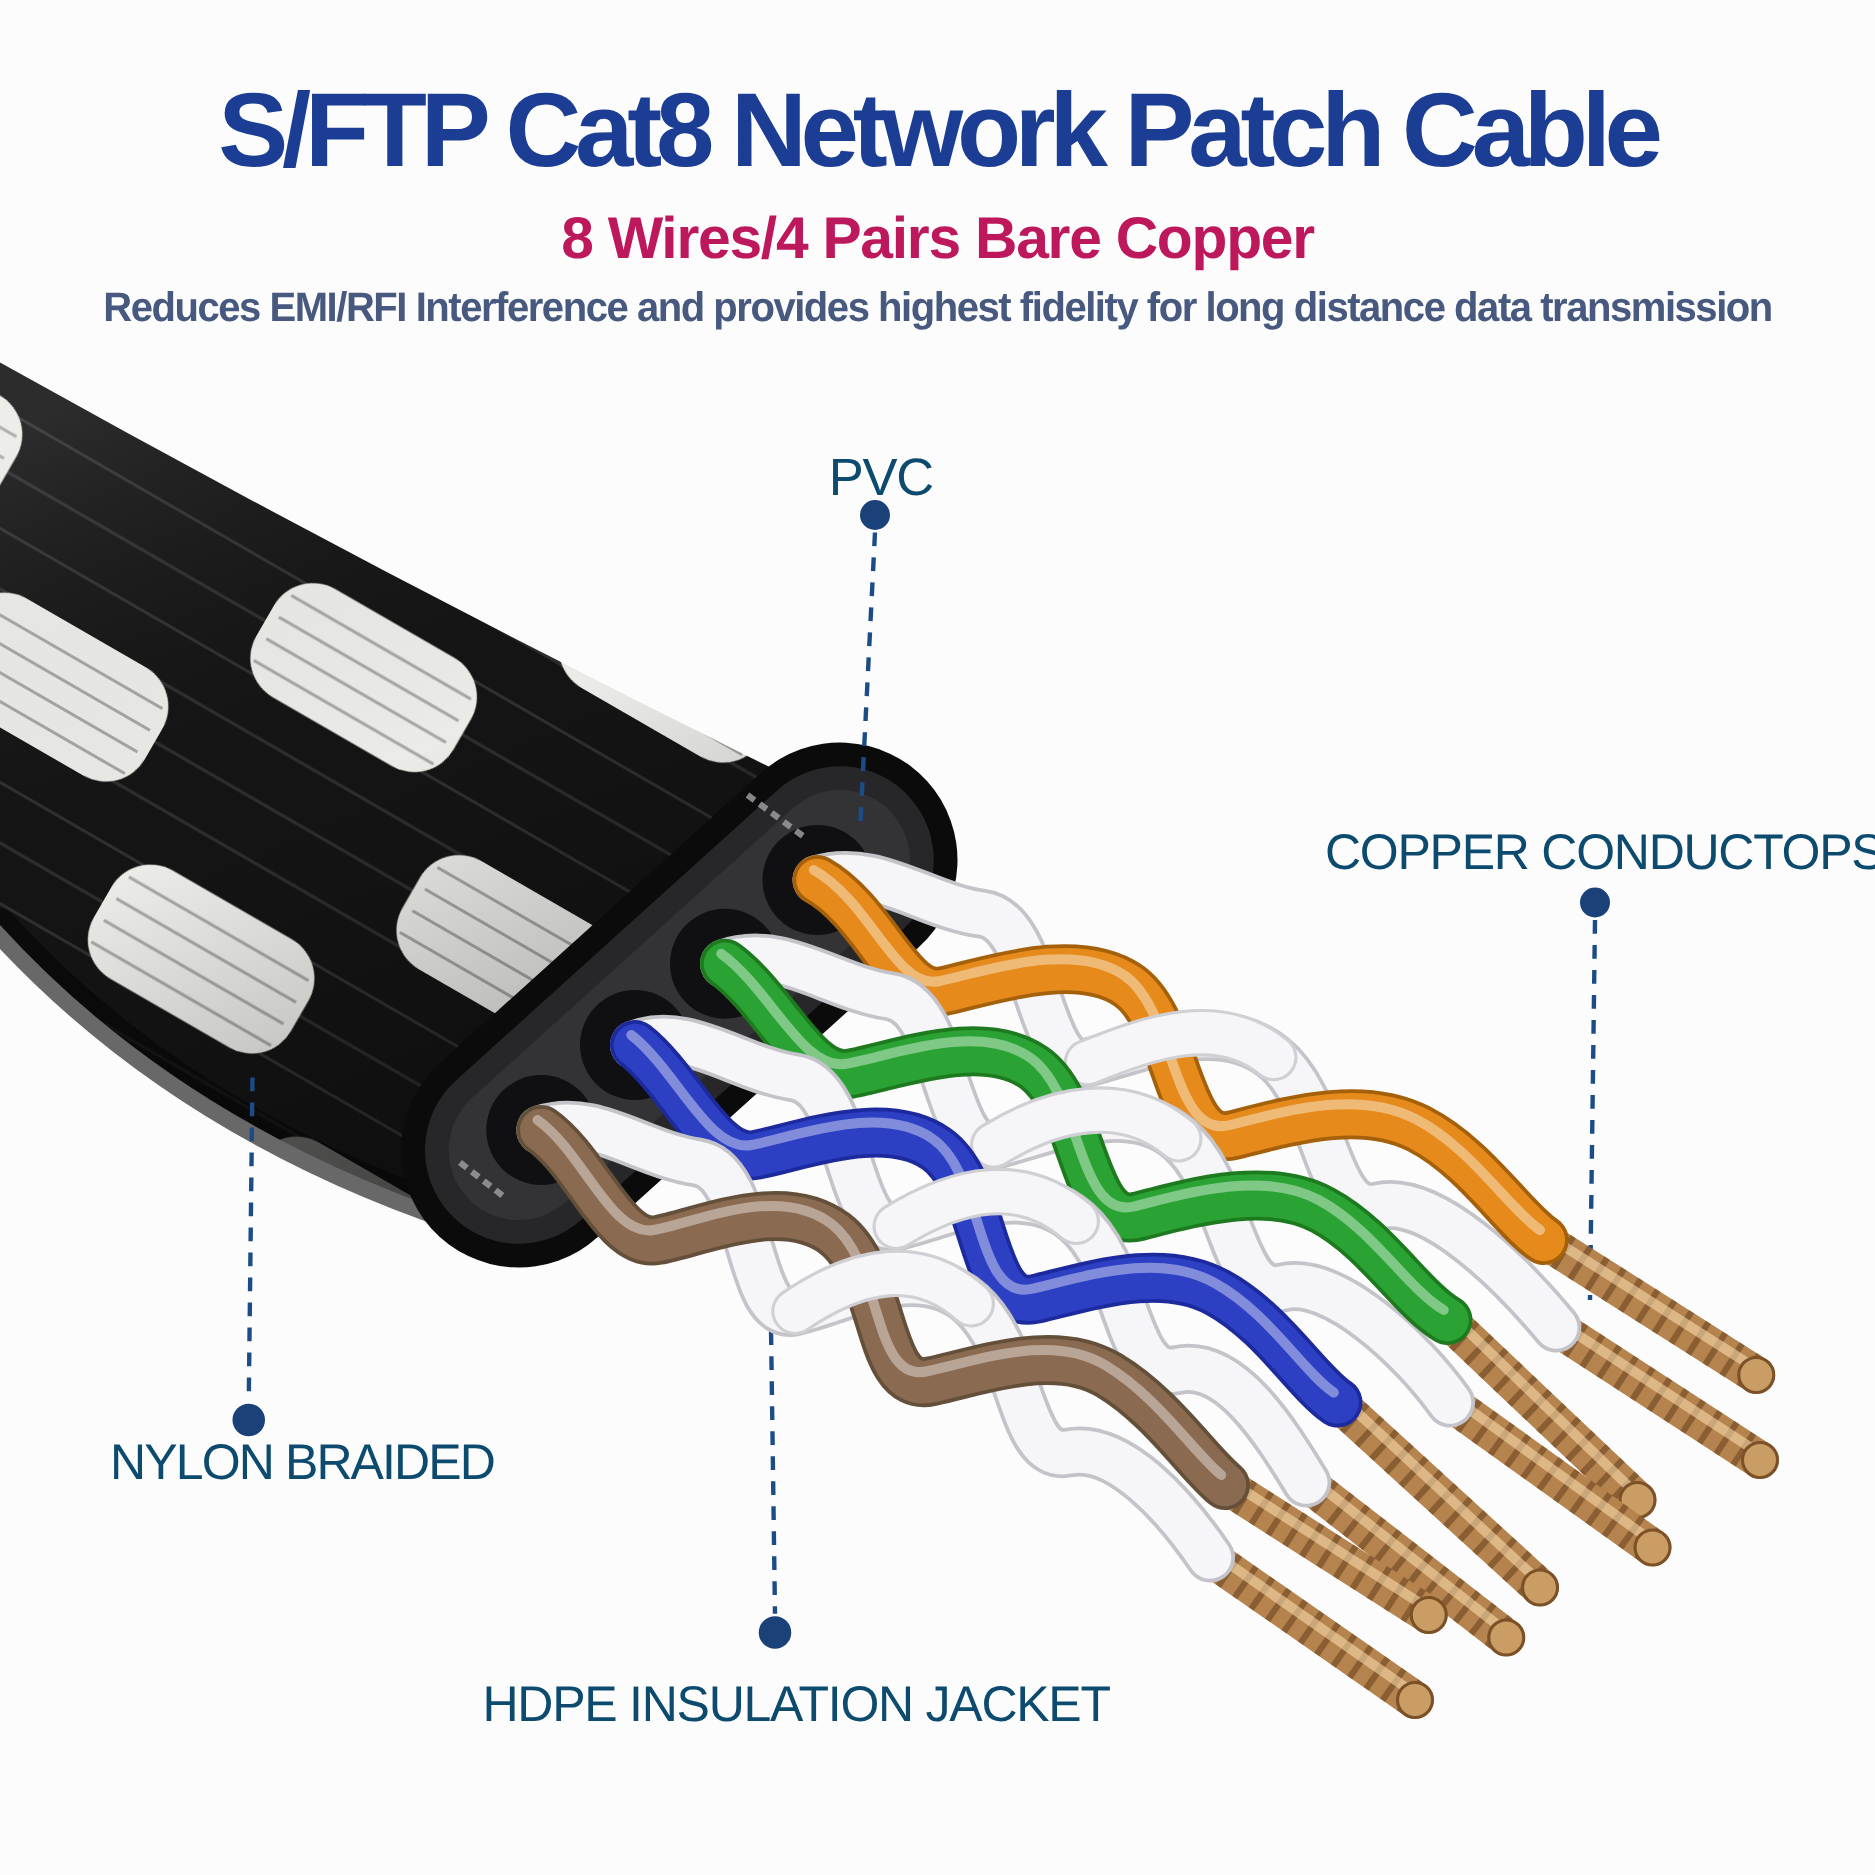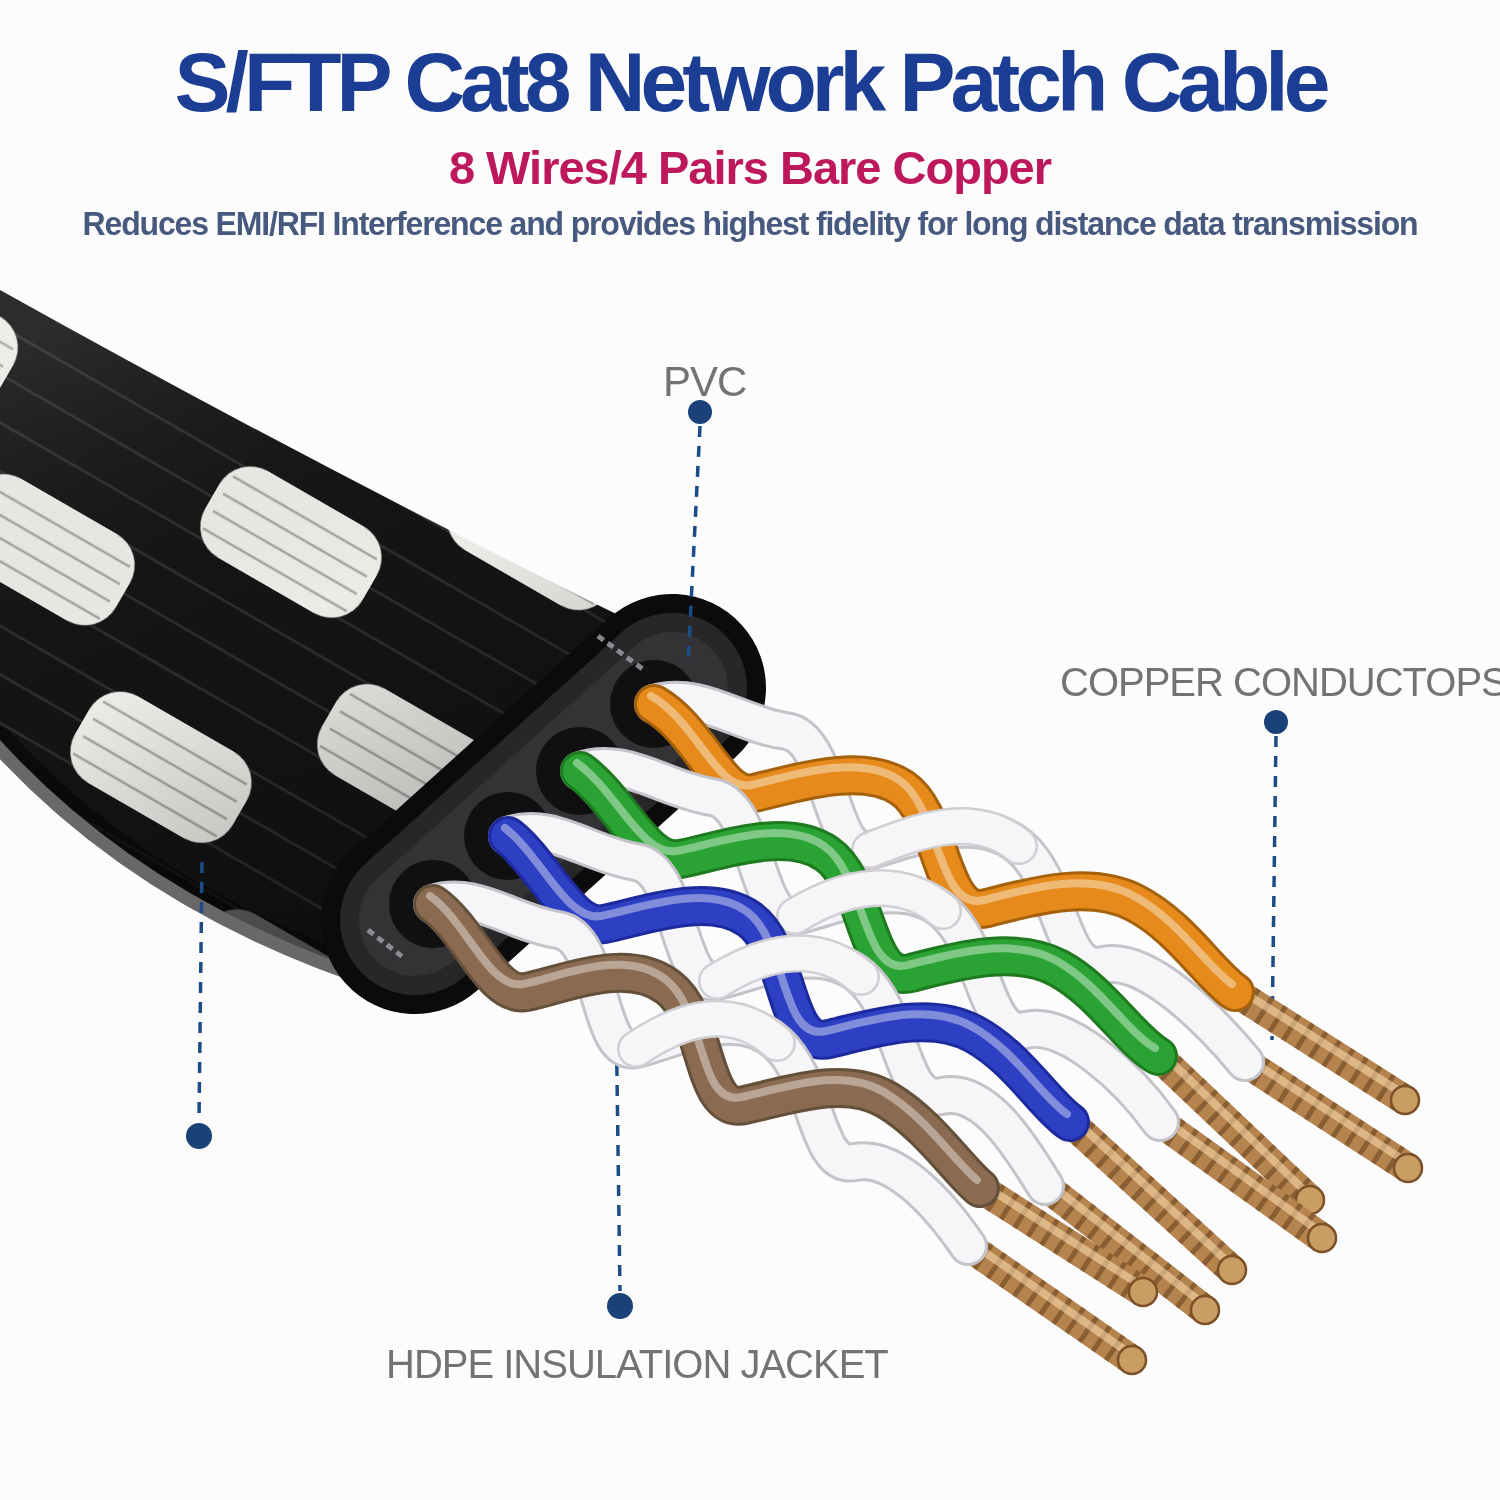--- a/index.html
+++ b/index.html
@@ -13,7 +13,7 @@
 
   .header{position:absolute;left:0;top:0;width:1500px;text-align:center;z-index:5;}
   .title{
-    margin-top:38px;
+    margin-top:60px;
     font-size:84px;font-weight:bold;letter-spacing:-5px;
     color:#1b3e94;line-height:1.05;
   }

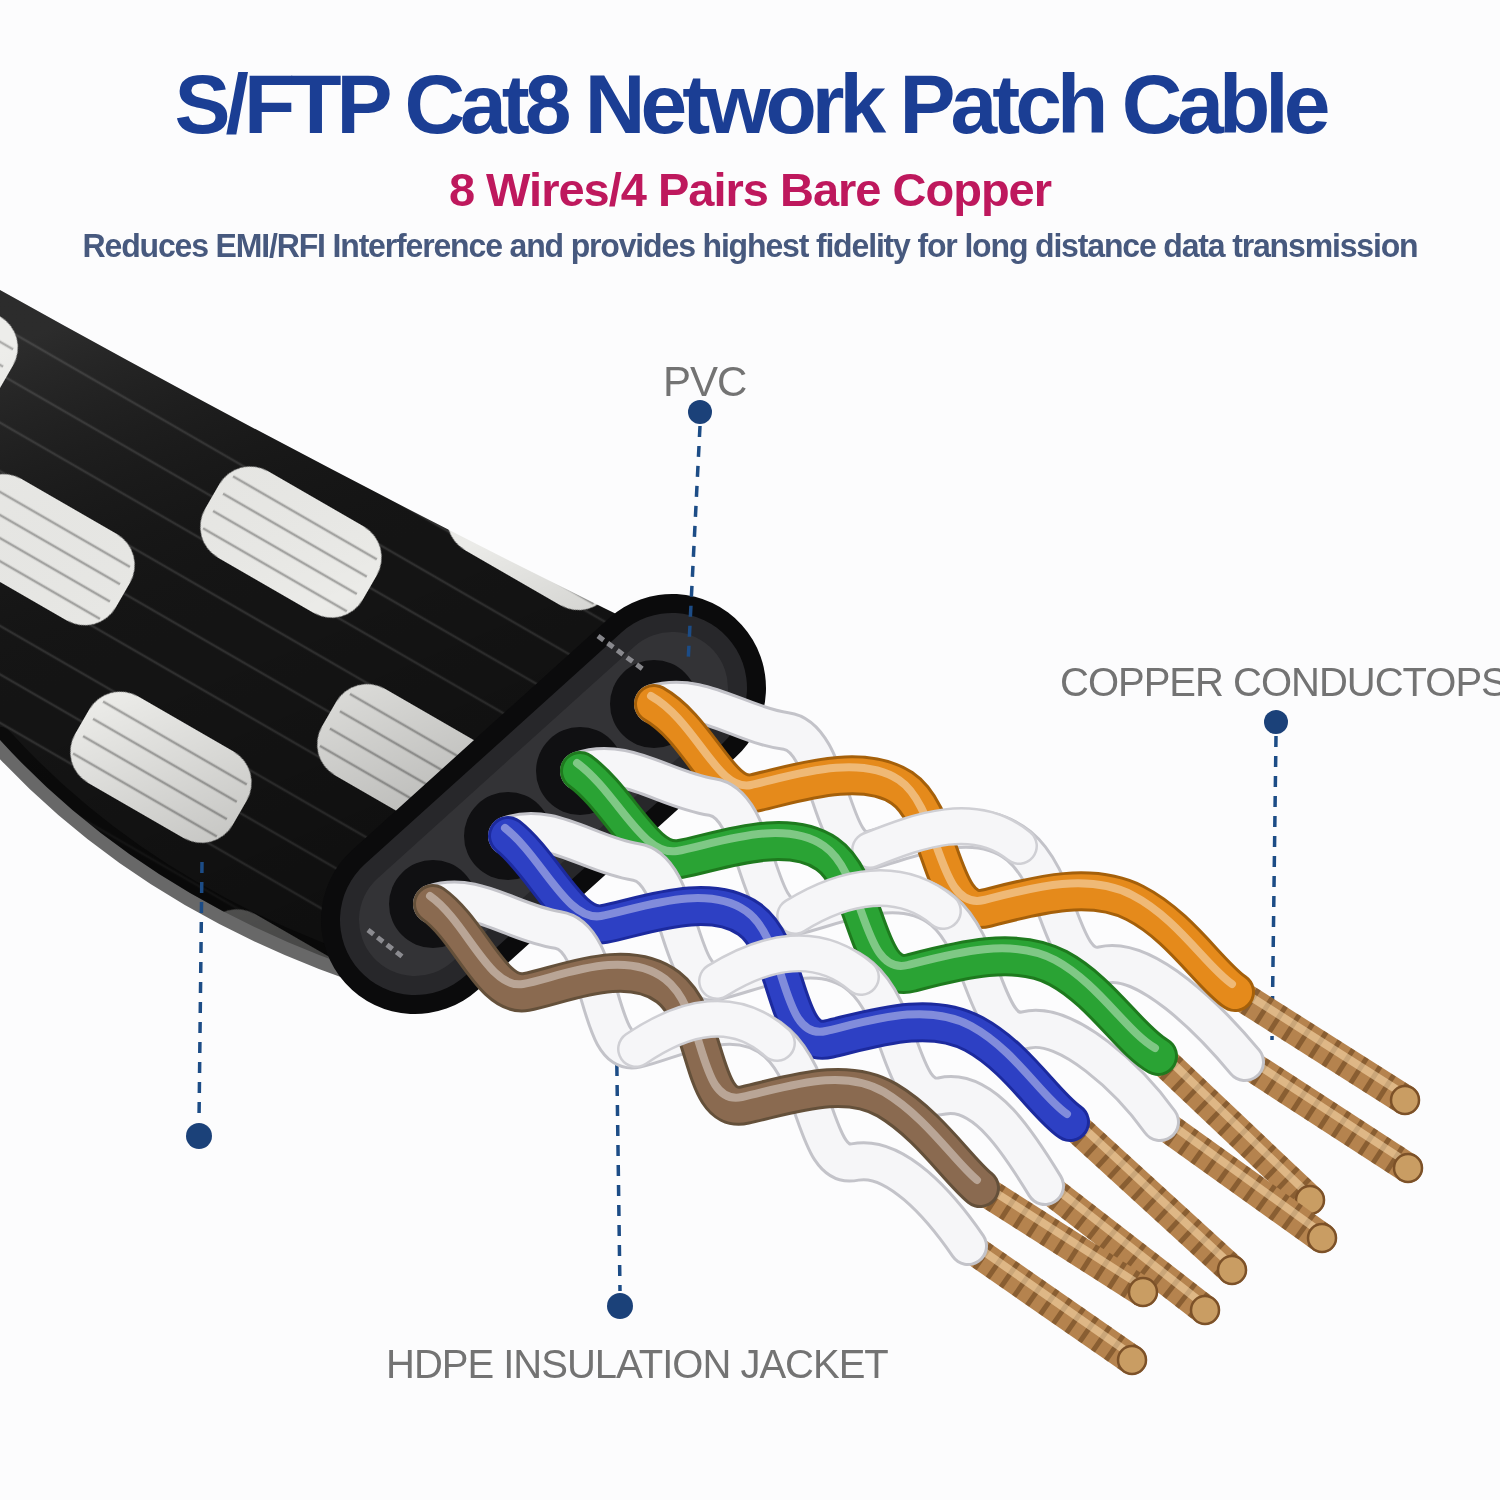--- a/index.html
+++ b/index.html
@@ -30,7 +30,7 @@
 
   .callout{
     position:absolute;z-index:6;
-    font-size:40px;color:#737373;letter-spacing:-1px;
+    font-size:40px;color:#0c4a6e;letter-spacing:-1px;
     white-space:nowrap;
   }
   .callout.pvc{left:663px;top:358px;font-size:42px;}

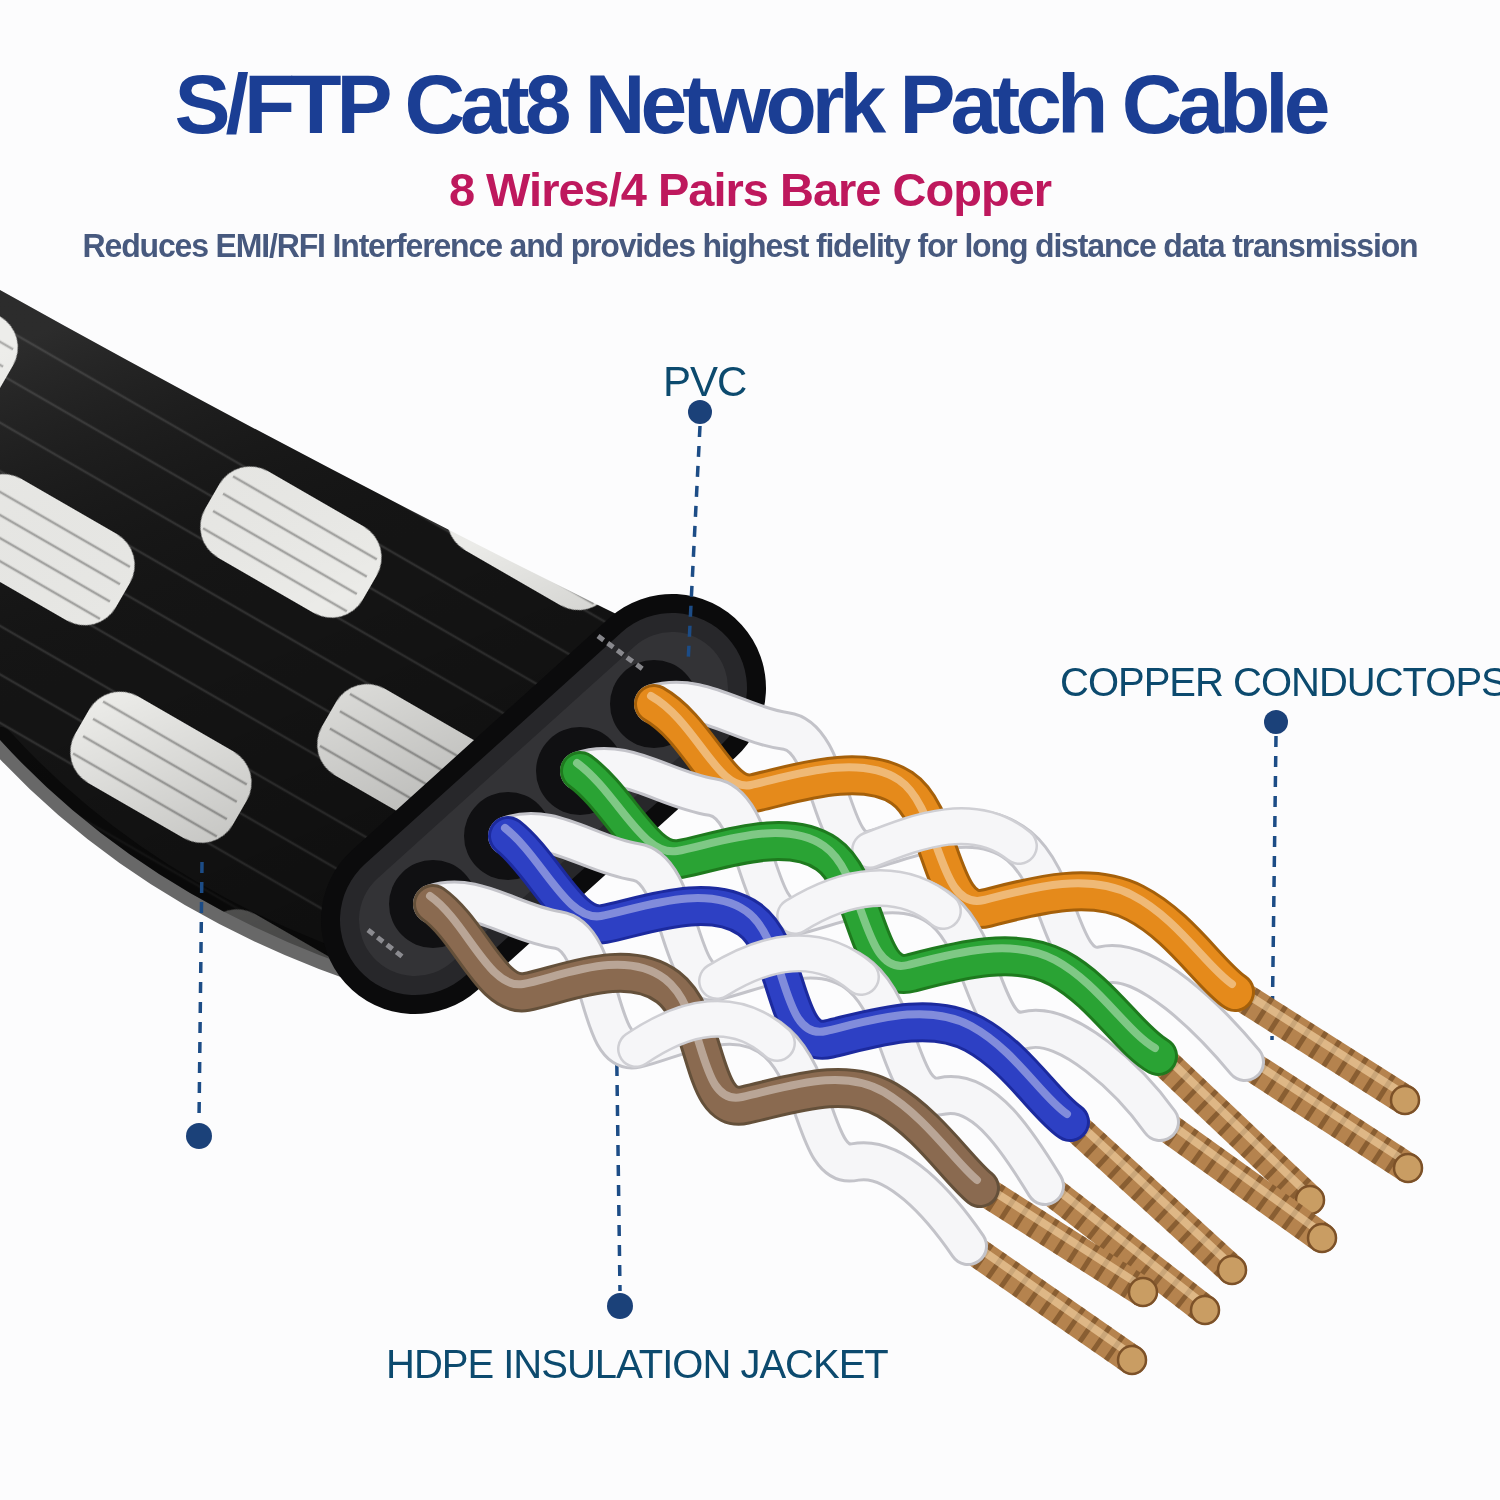--- a/index.html
+++ b/index.html
@@ -242,6 +242,7 @@
 
   <div class="callout pvc">PVC</div>
   <div class="callout copper">COPPER CONDUCTOPS</div>
+  <div class="callout nylon">NYLON BRAIDED</div>
   <div class="callout hdpe">HDPE INSULATION JACKET</div>
 
 </div>

